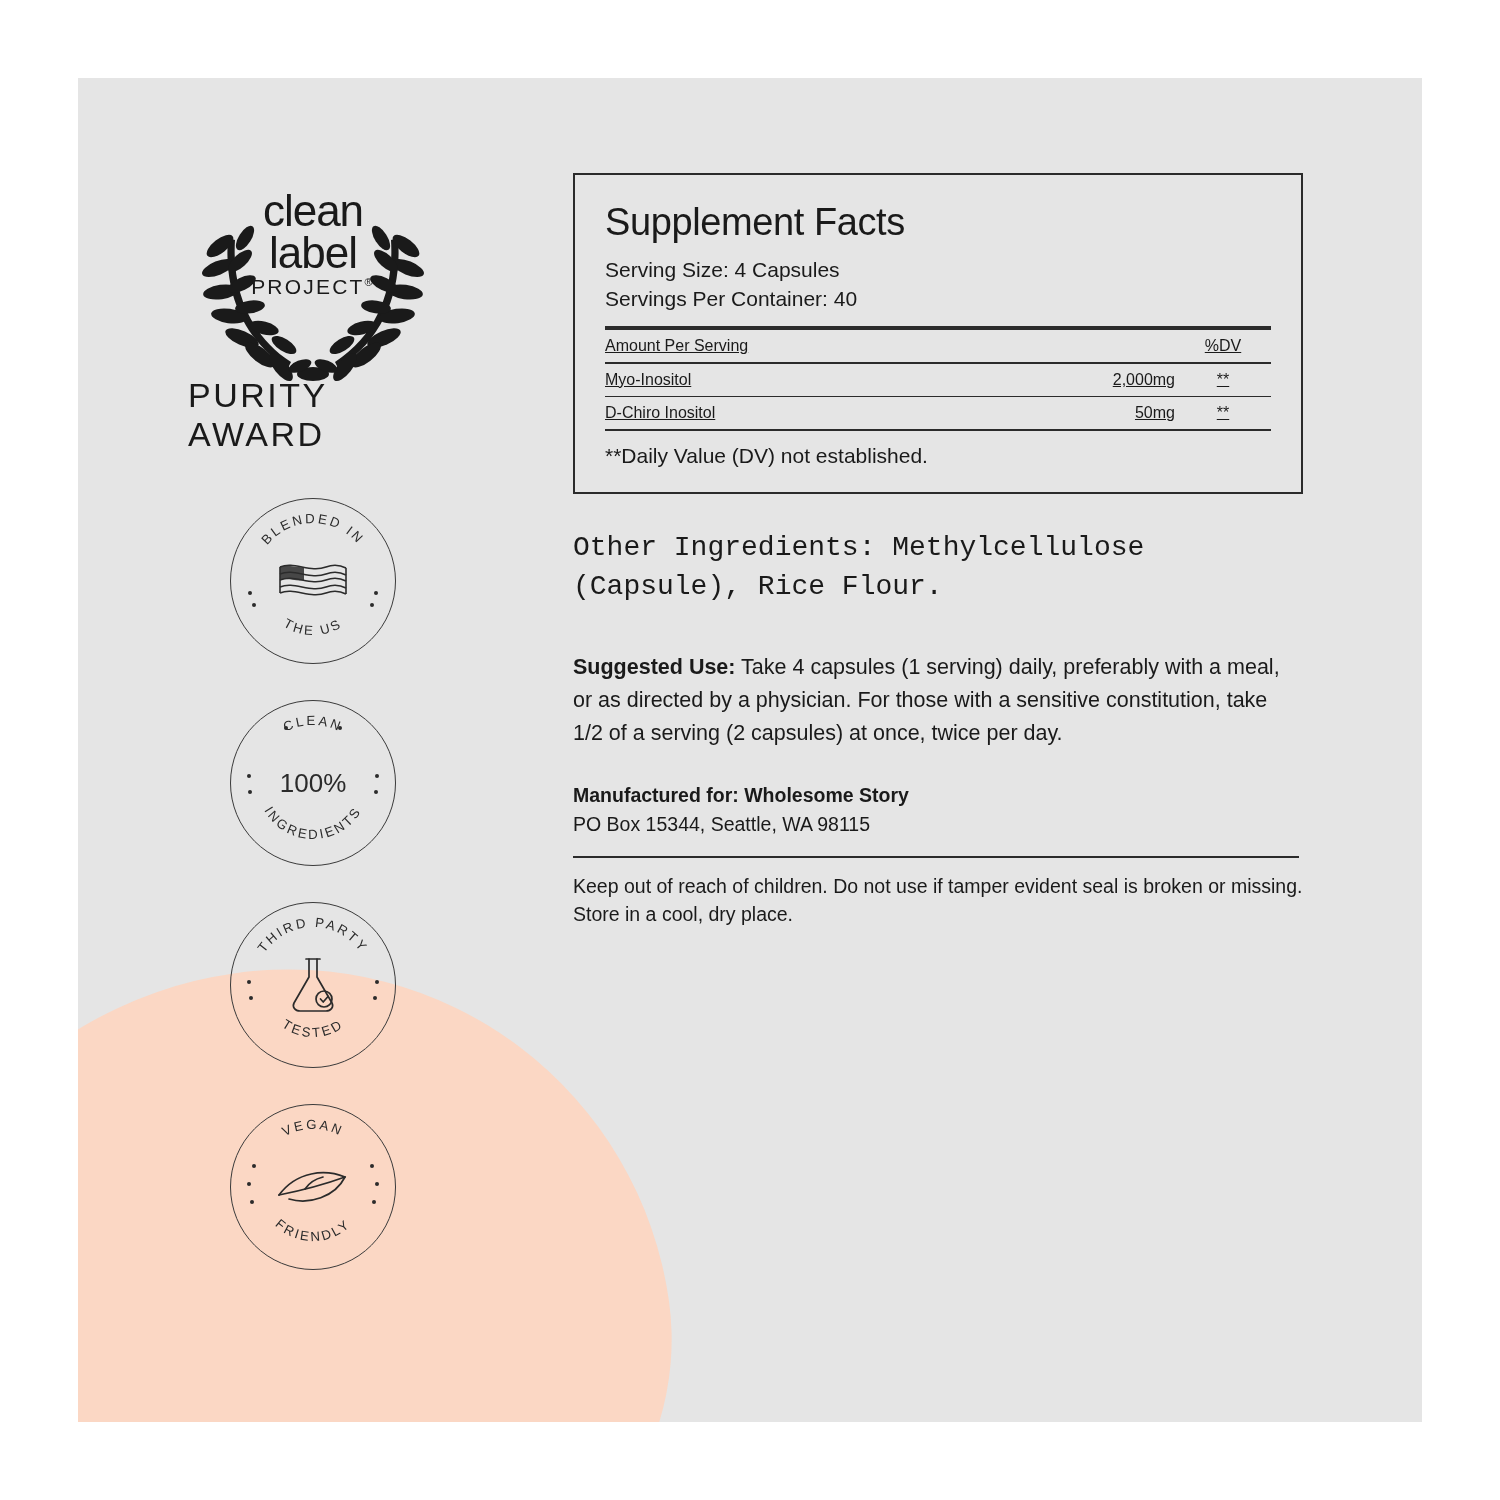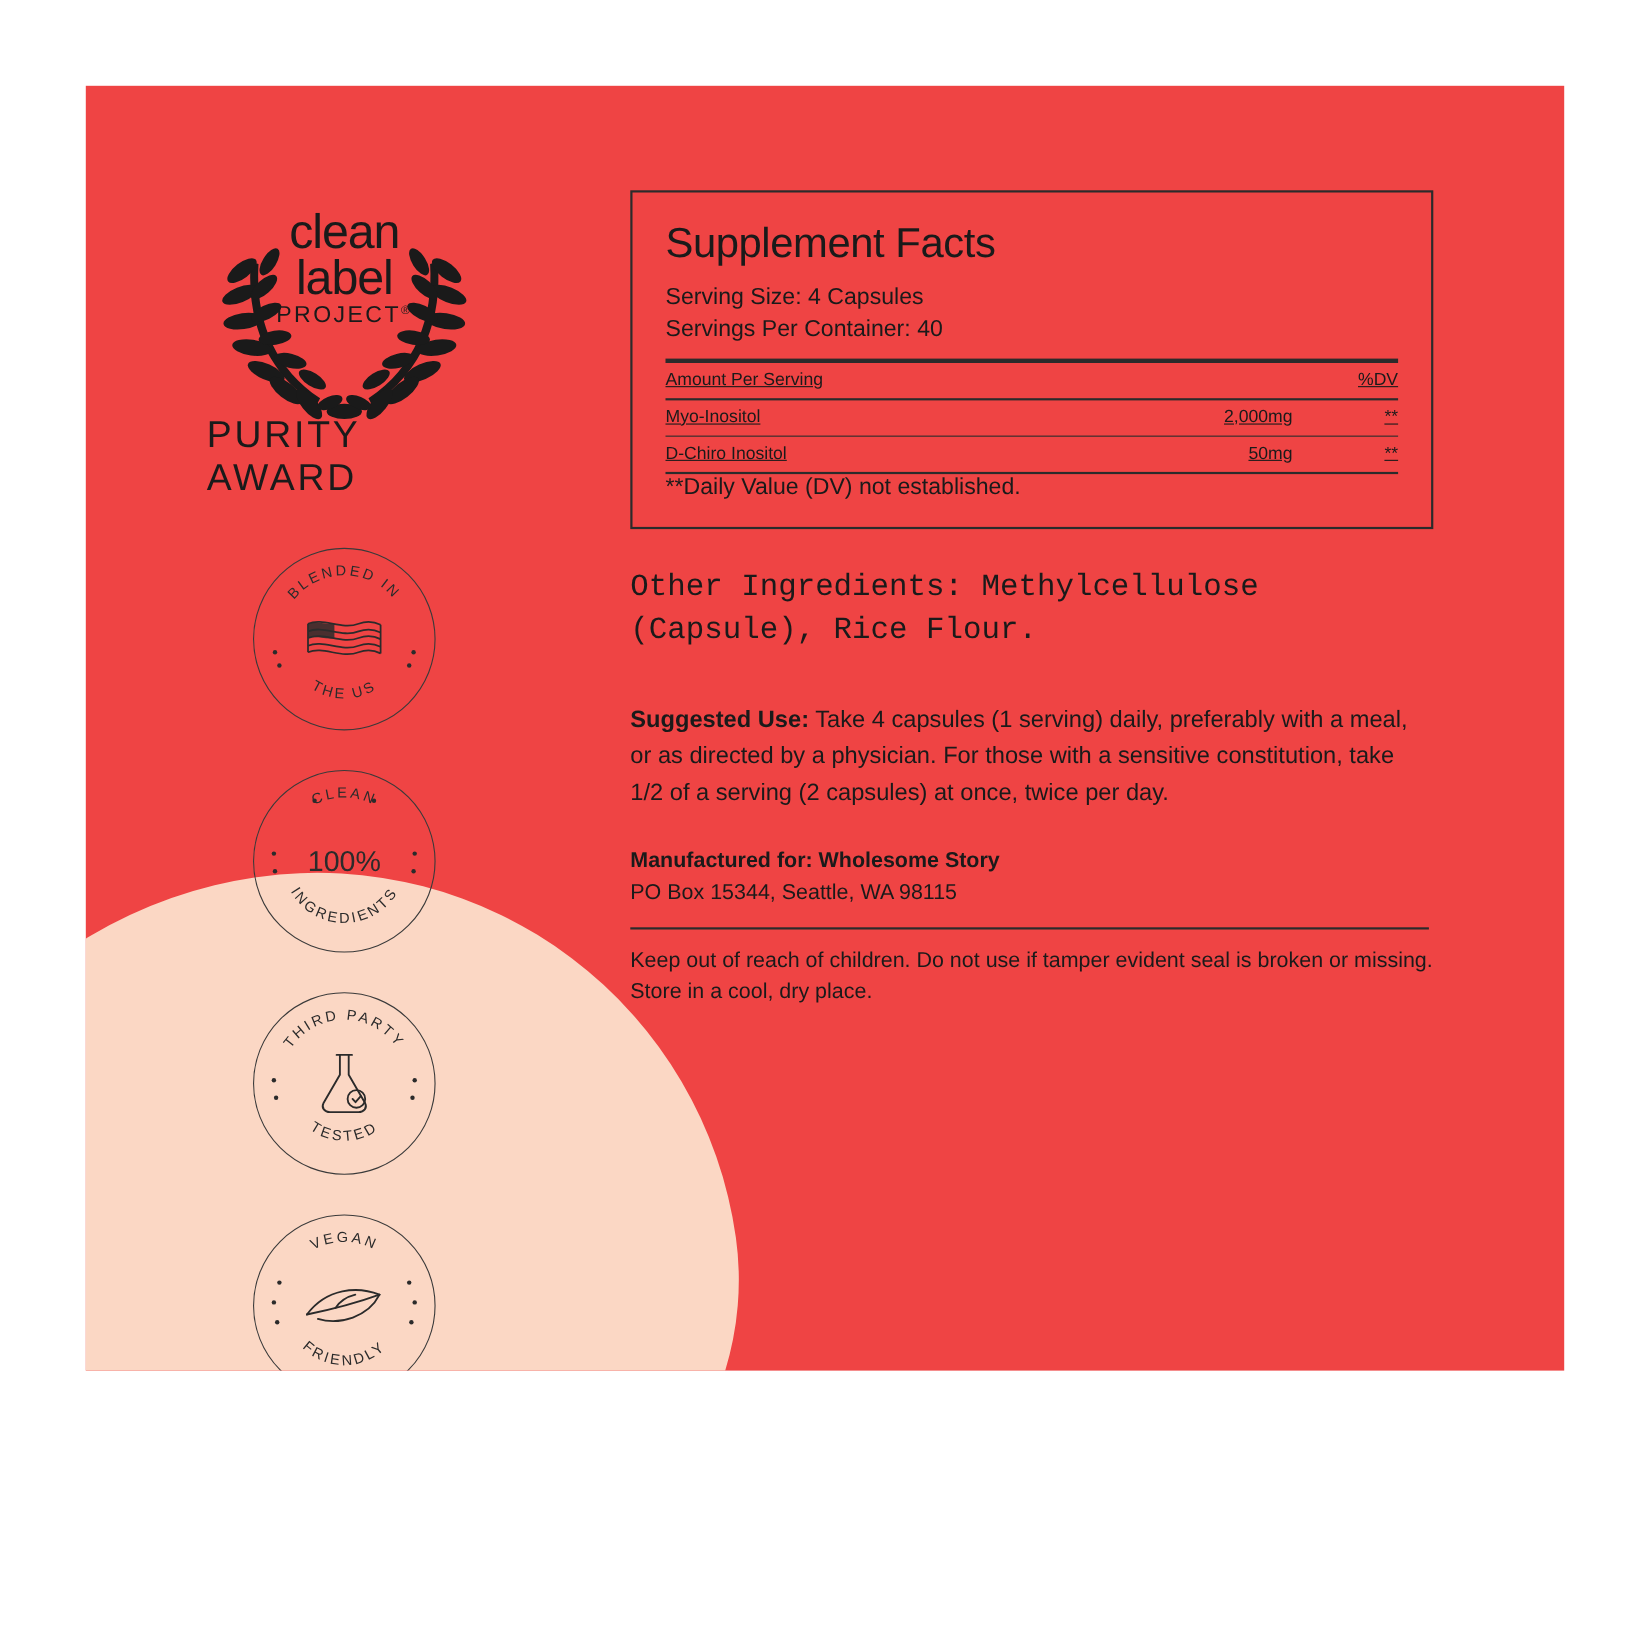--- a/index.html
+++ b/index.html
@@ -26,8 +26,8 @@
     left: 78px;
     top: 78px;
     width: 1344px;
-    height: 1168px;
-    background: #ef4444;
+    height: 1344px;
+    background: #e5e5e5;
     overflow: hidden;
   }
   

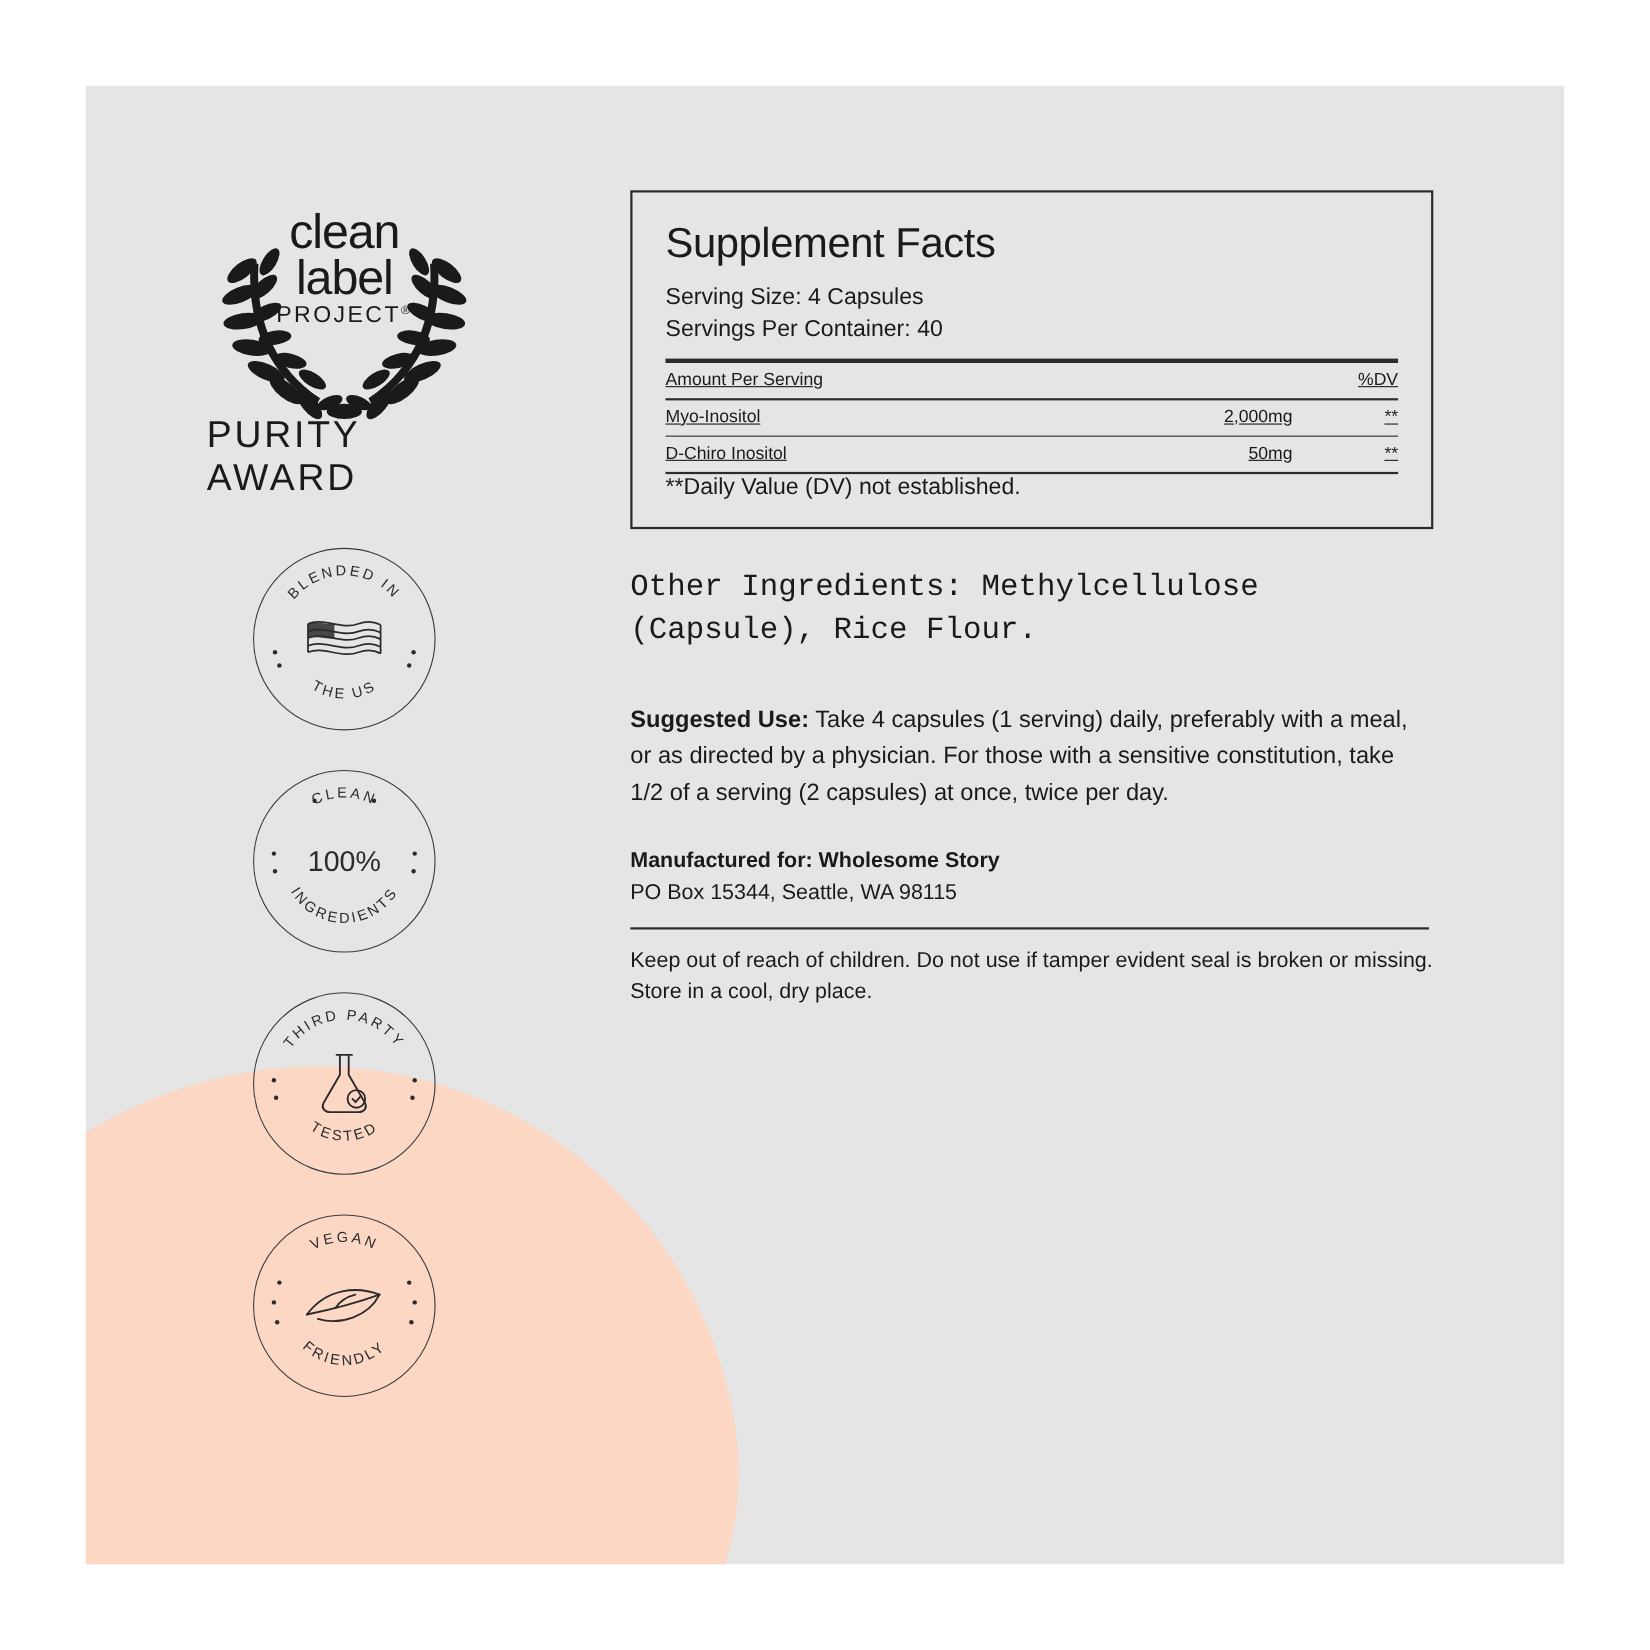--- a/index.html
+++ b/index.html
@@ -171,7 +171,7 @@
   }
   .frow .nm { flex: 1 1 auto; }
   .frow .amt { width: 215px; text-align: right; }
-  .frow .dv { width: 96px; text-align: right; }
+  .frow .dv { width: 96px; text-align: center; }
   .footnote {
     font-size: 21px;
     color: #1a1a1a;

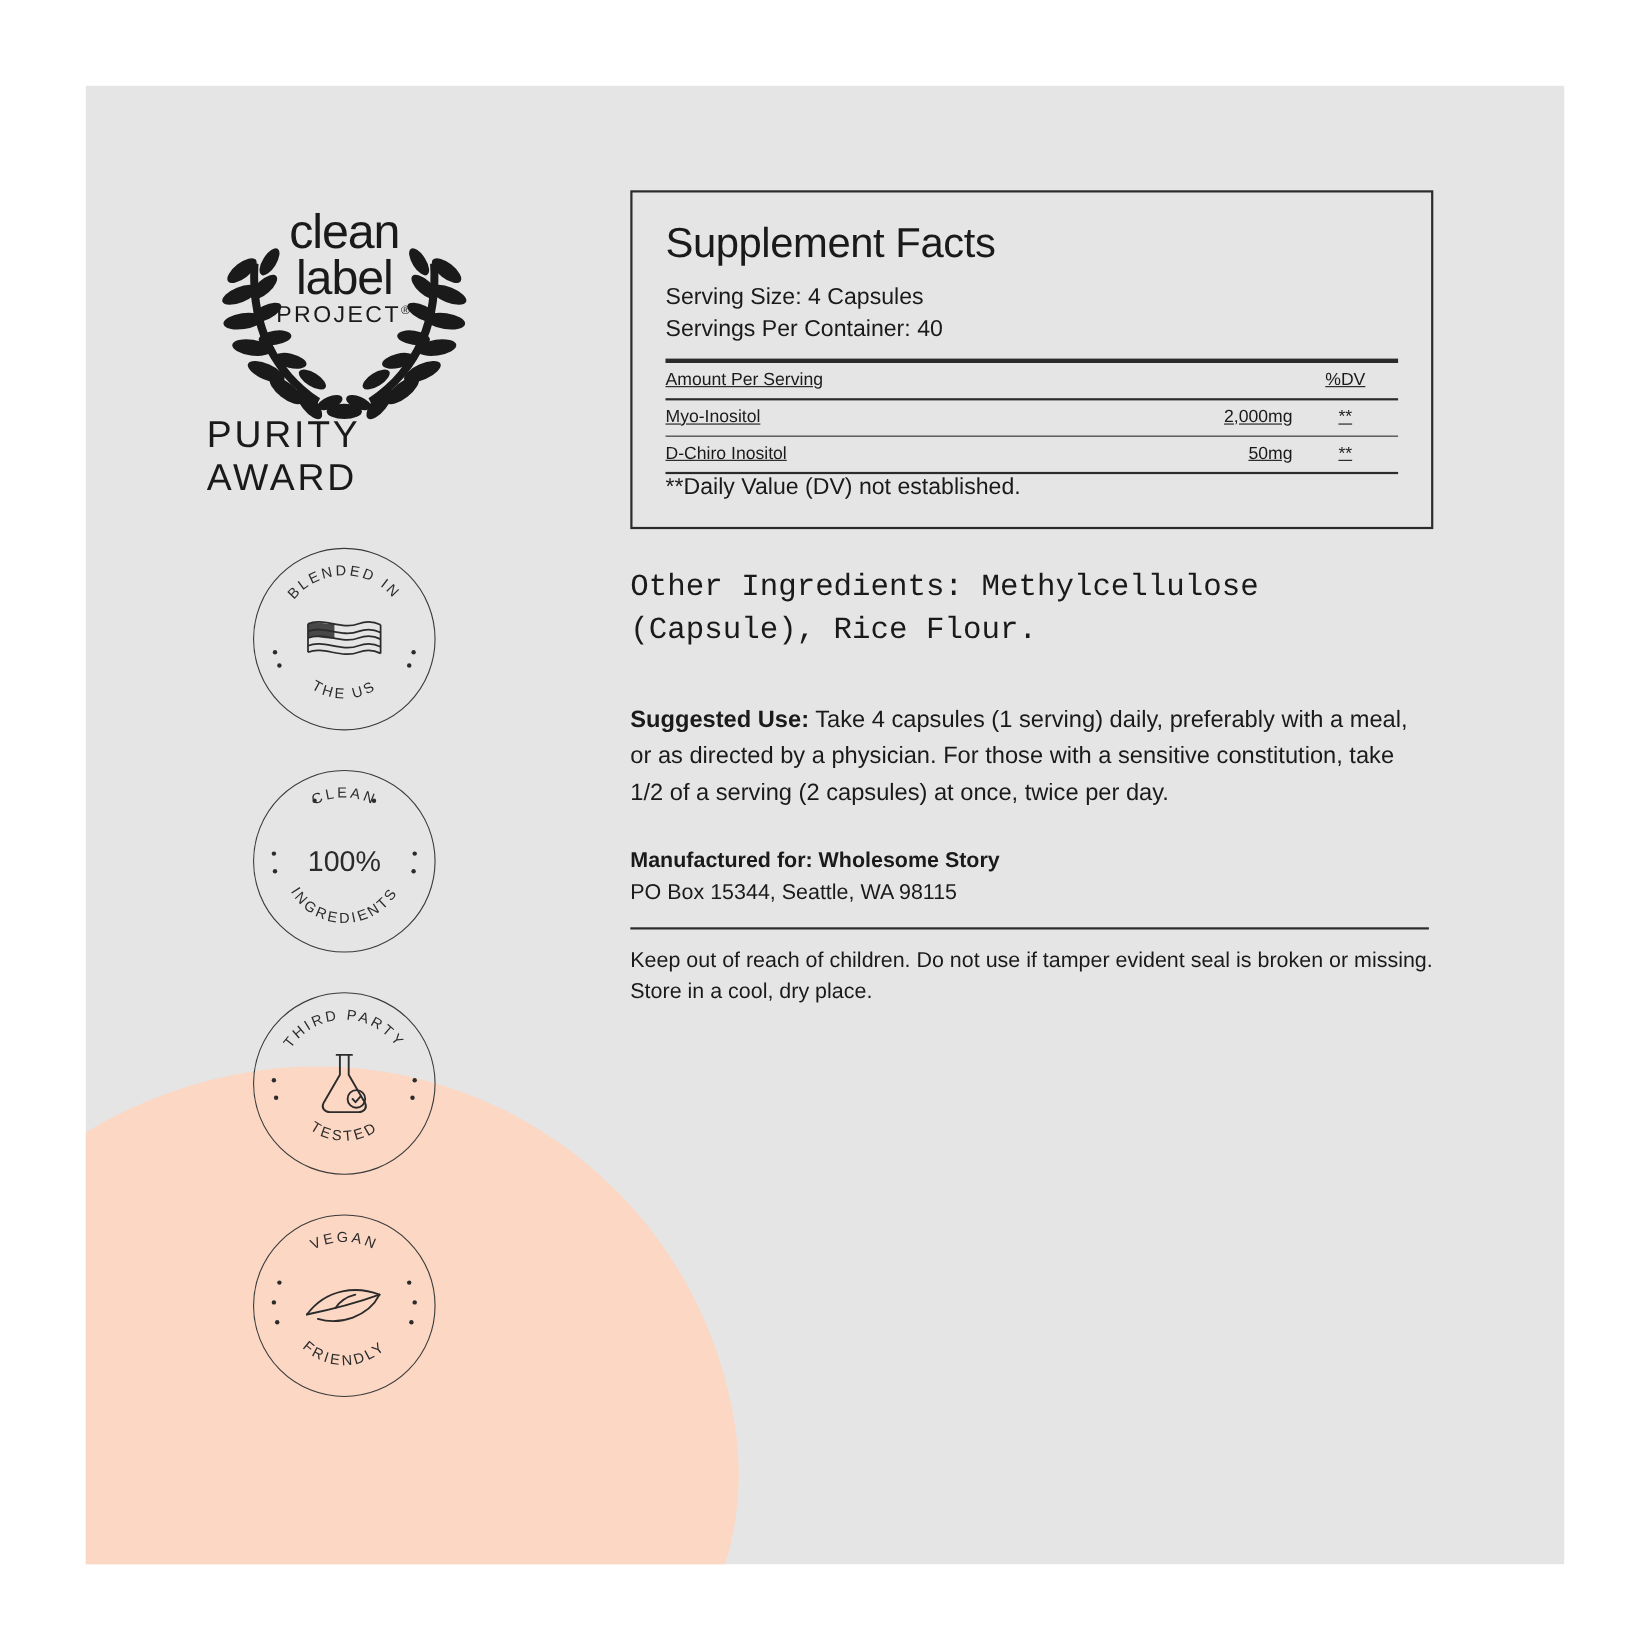--- a/index.html
+++ b/index.html
@@ -174,6 +174,7 @@
   .frow .dv { width: 96px; text-align: center; }
   .footnote {
     font-size: 21px;
+    padding-top: 13px;
     color: #1a1a1a;
   }
 

